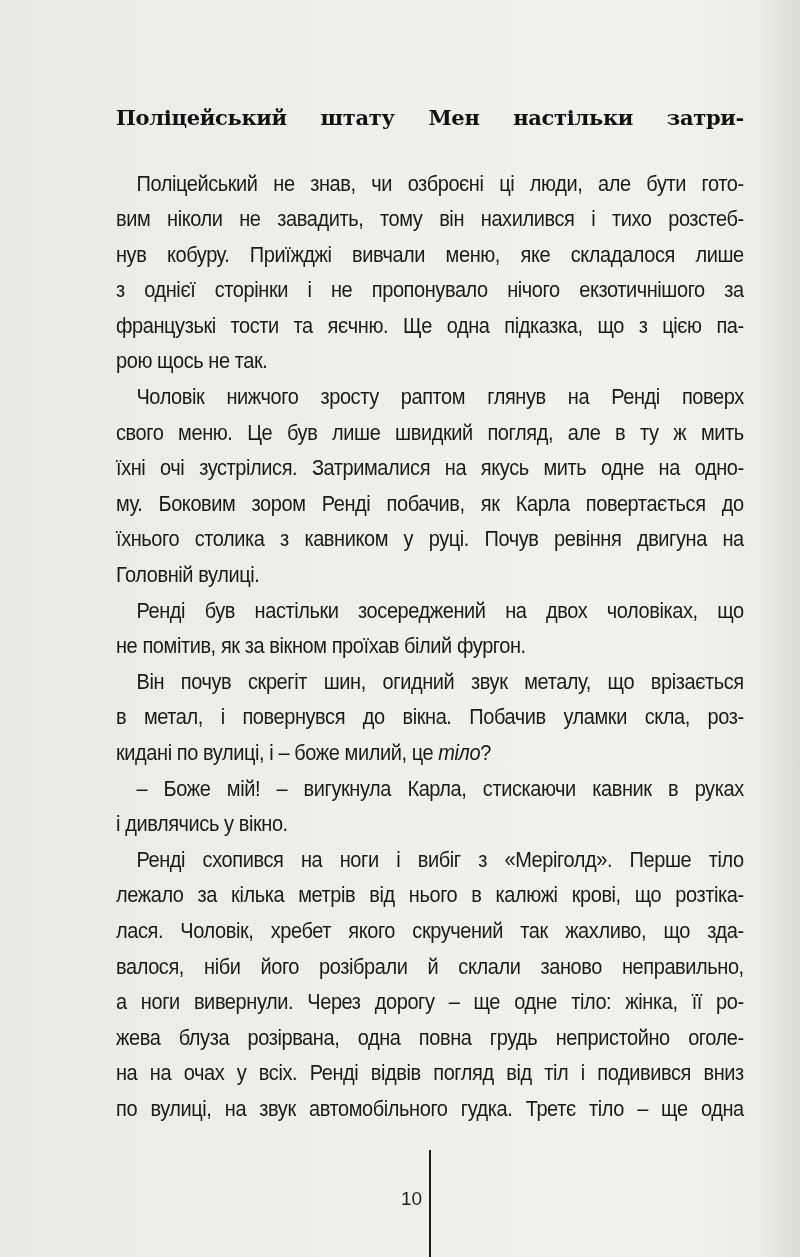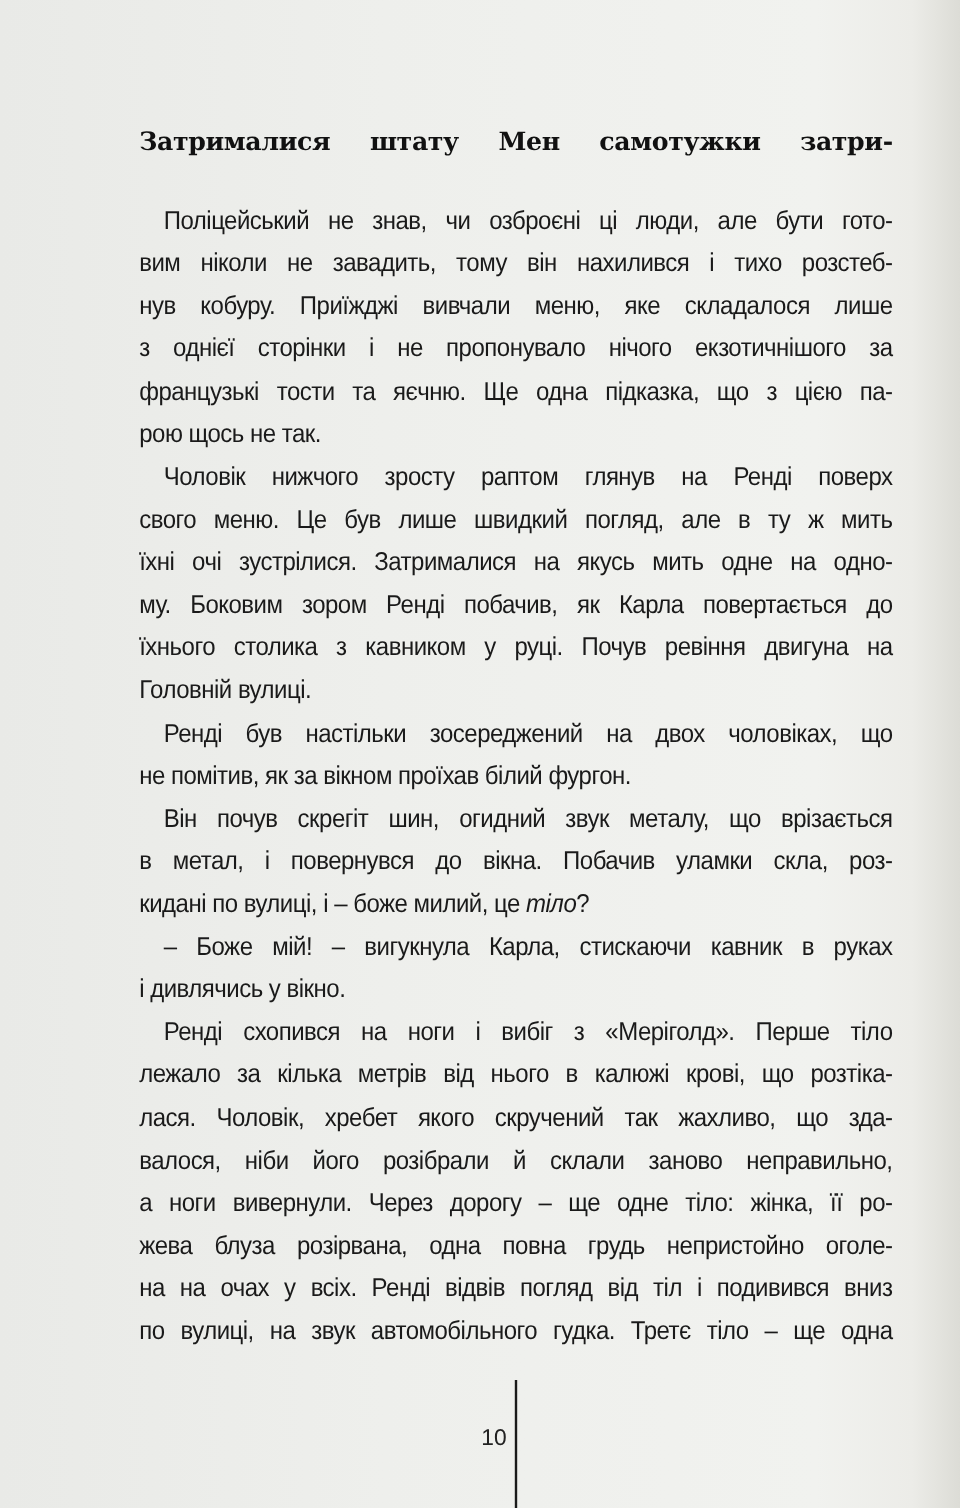--- a/index.html
+++ b/index.html
@@ -30,7 +30,7 @@
 
 <div class="page">
   <p class="heading">
-    <span class="ln">Затрималися штату Мен самотужки затри-</span>
+    <span class="ln">Поліцейський штату Мен настільки затри-</span>
   </p>
 
   <div class="para">

